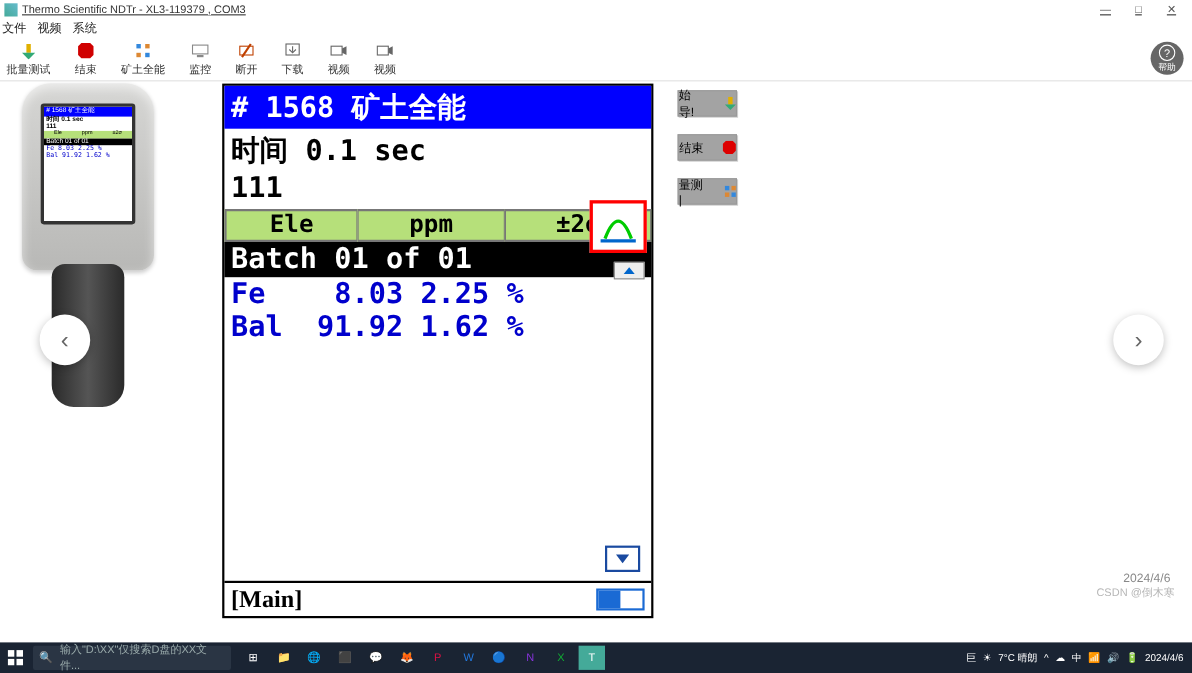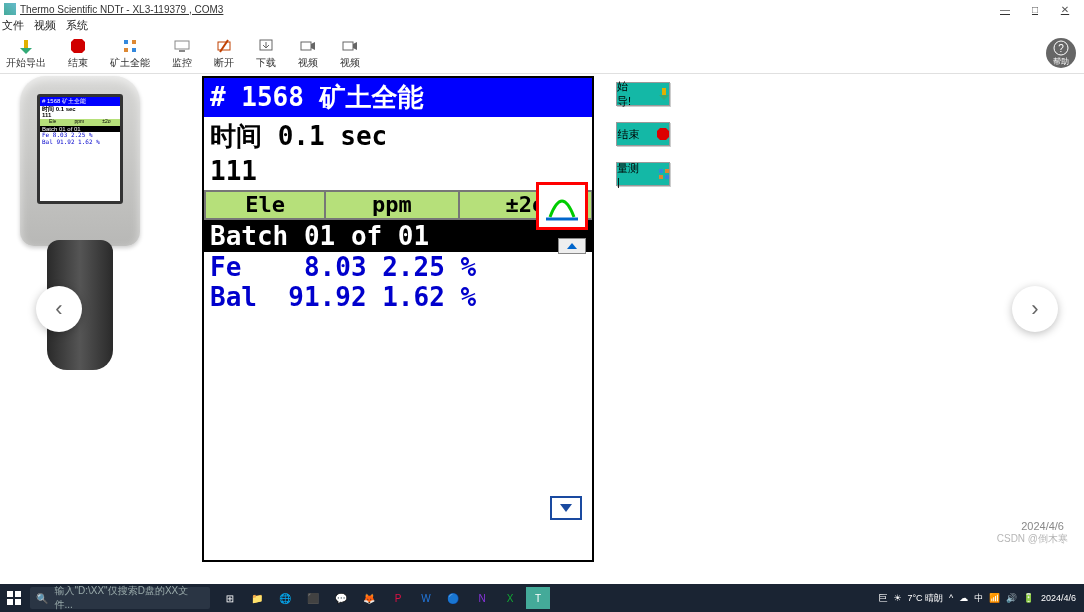--- a/index.html
+++ b/index.html
@@ -92,7 +92,7 @@
           <path d="M2 10 L8 16 L14 10 Z" fill="#3a7"></path>
         </svg>
       </div>
-    <span>开始导出</span>
+    <span>批量测试</span>
   </div>
   <div class="tb-item">
     <div class="tb-icon">

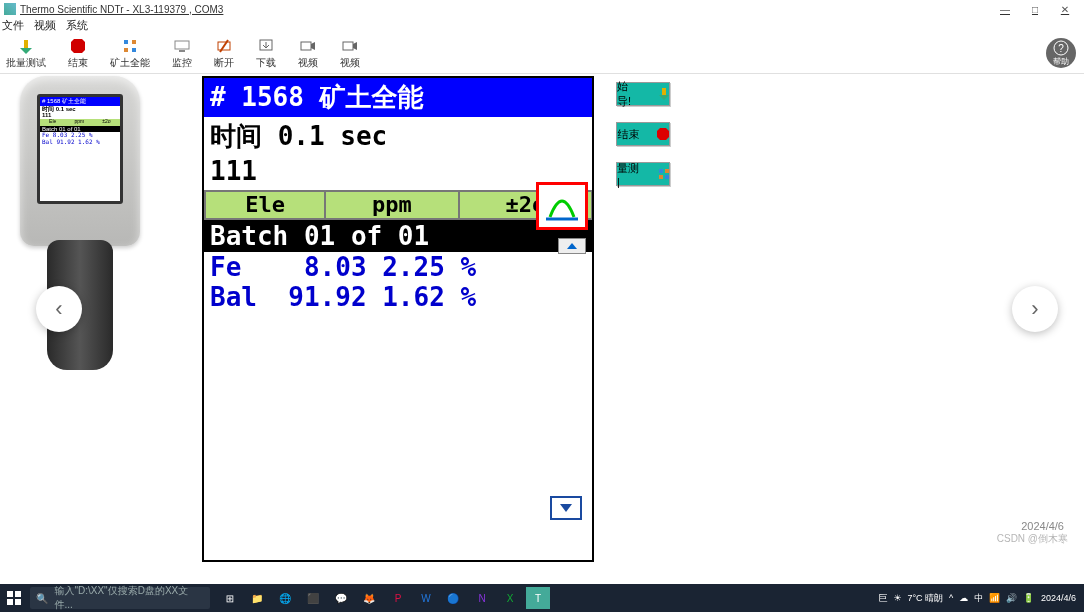--- a/index.html
+++ b/index.html
@@ -52,7 +52,7 @@
 .ms-split div { flex: 1; } .ms-split div:first-child { background: #1a6ad4; }
 
 .side-btns { position: absolute; left: 616px; top: 6px; display: flex; flex-direction: column; gap: 16px; }
-.sbtn { width: 54px; height: 24px; border: 1px solid #999; background: #14b8a6; font-size: 11px; display: flex; align-items: center; justify-content: center; gap: 17px; box-shadow: 1px 1px 0 #ccc; }
+.sbtn { width: 54px; height: 24px; border: 1px solid #999; background: #a3a3a3; font-size: 11px; display: flex; align-items: center; justify-content: center; gap: 17px; box-shadow: 1px 1px 0 #ccc; }
 
 .watermark { position: absolute; right: 16px; bottom: 36px; font-size: 10px; color: rgba(120,120,120,.55); }
 .date { position: absolute; right: 20px; bottom: 50px; font-size: 11px; color: #888; }

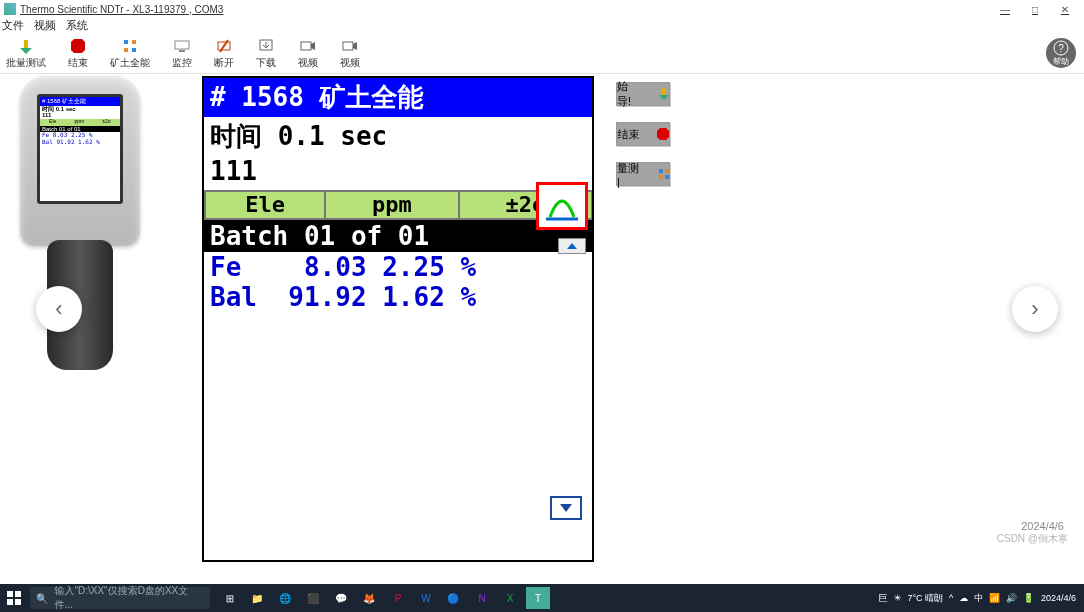--- a/index.html
+++ b/index.html
@@ -221,6 +221,13 @@
           <path d="M2 2 L8 10 L14 2 Z" fill="#1a4aa0"></path>
         </svg>
     </div>
+    <div class="ms-footer">
+      <span class="ms-main">[Main]</span>
+      <div class="ms-split">
+          <div></div>
+          <div></div>
+        </div>
+    </div>
   </div>
 
   <div class="side-btns">

